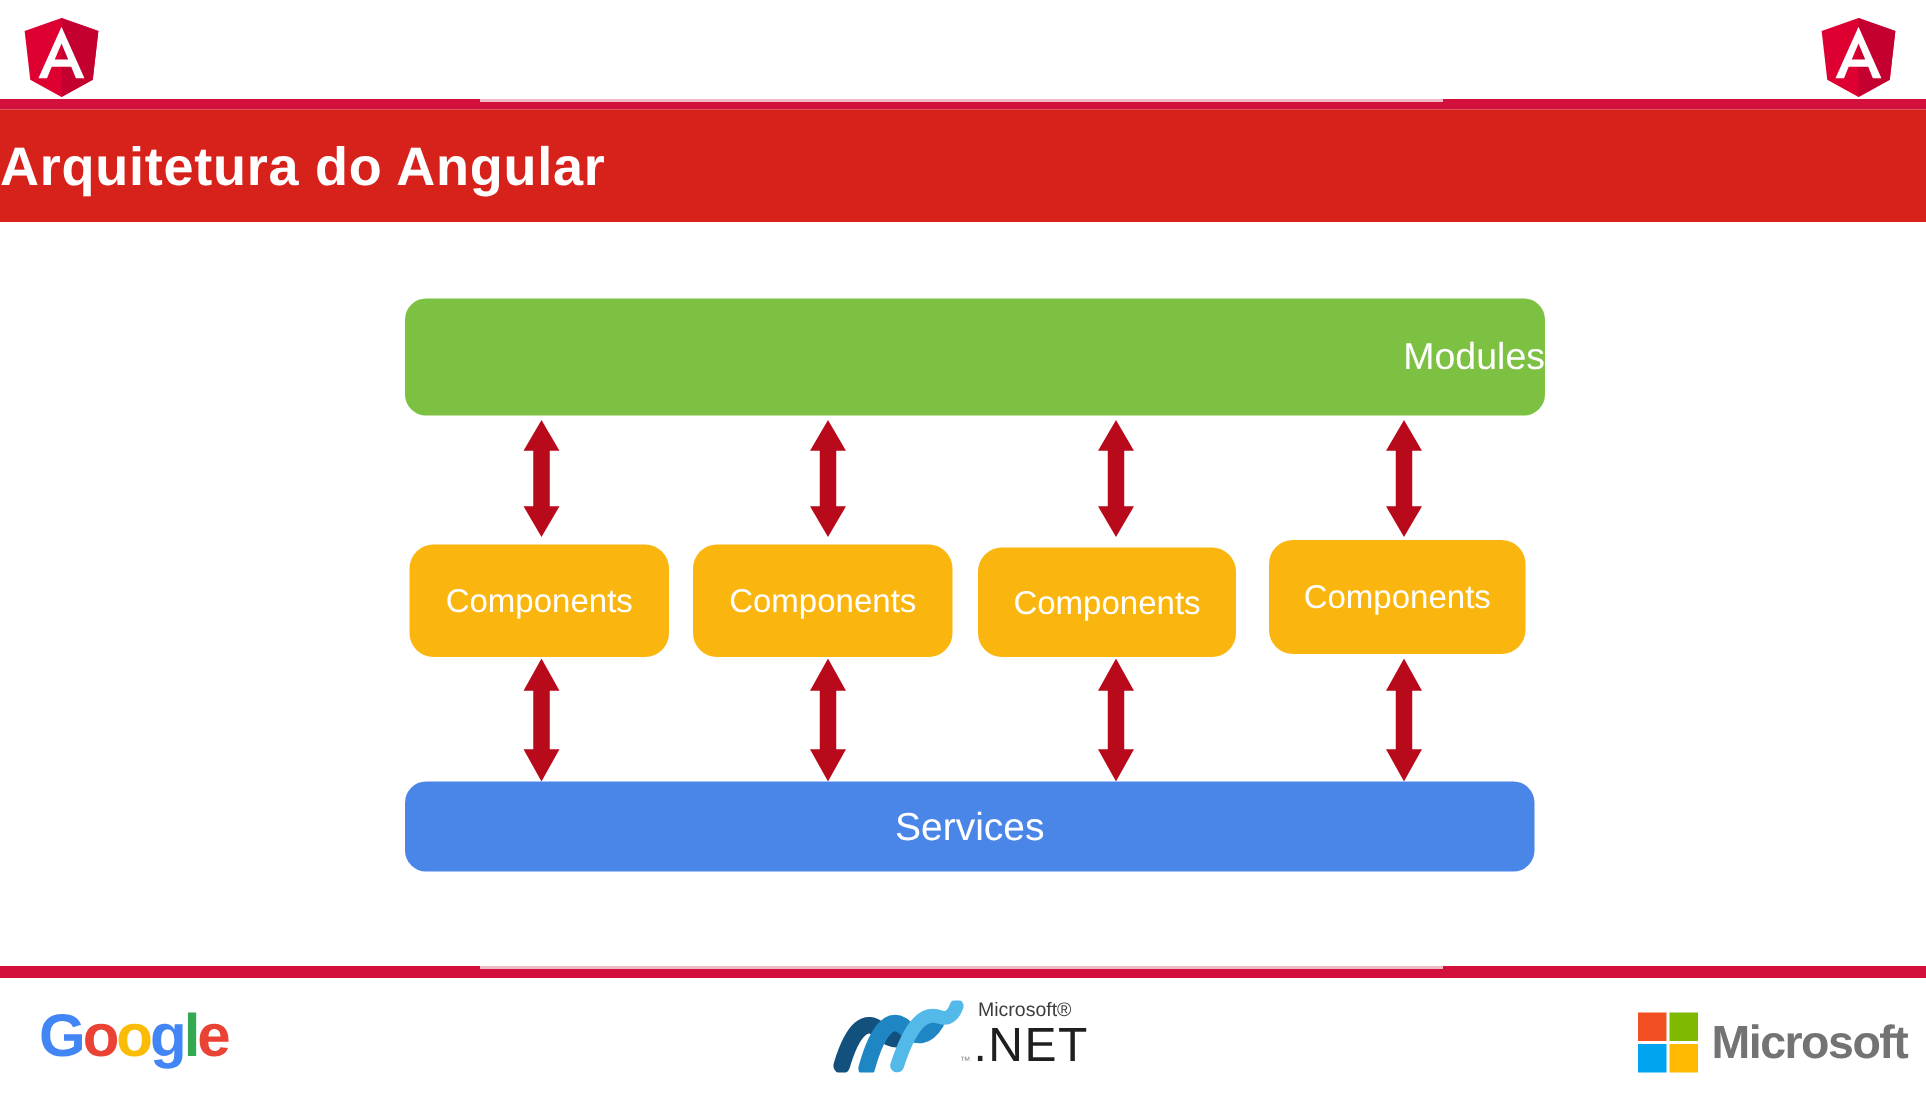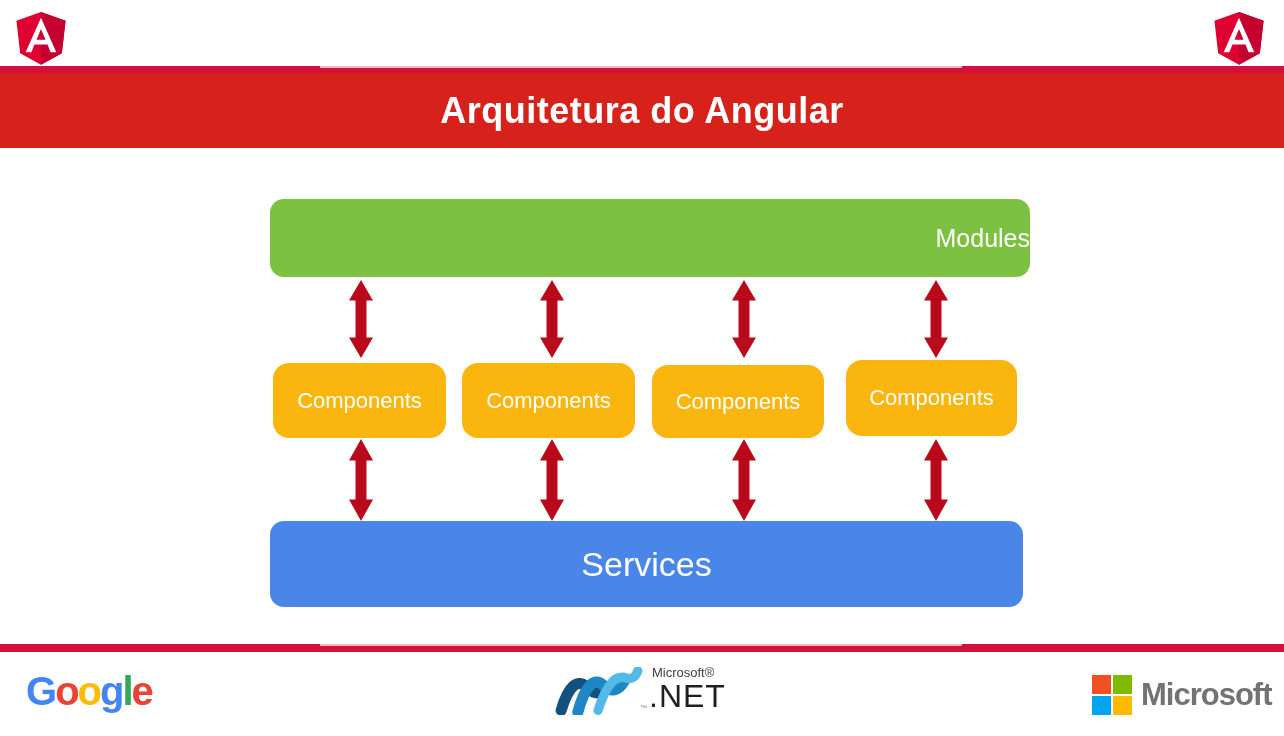--- a/index.html
+++ b/index.html
@@ -27,7 +27,7 @@
   
   #banner {
     position: absolute; left: 0; top: 73px; width: 1284px; height: 75px;
-    display: flex; align-items: center; justify-content: center;
+    display: flex; align-items: center; justify-content: flex-start;
   }
   #banner .title {
     color: #ffffff; font-size: 36px; font-weight: 600; letter-spacing: 0.5px;

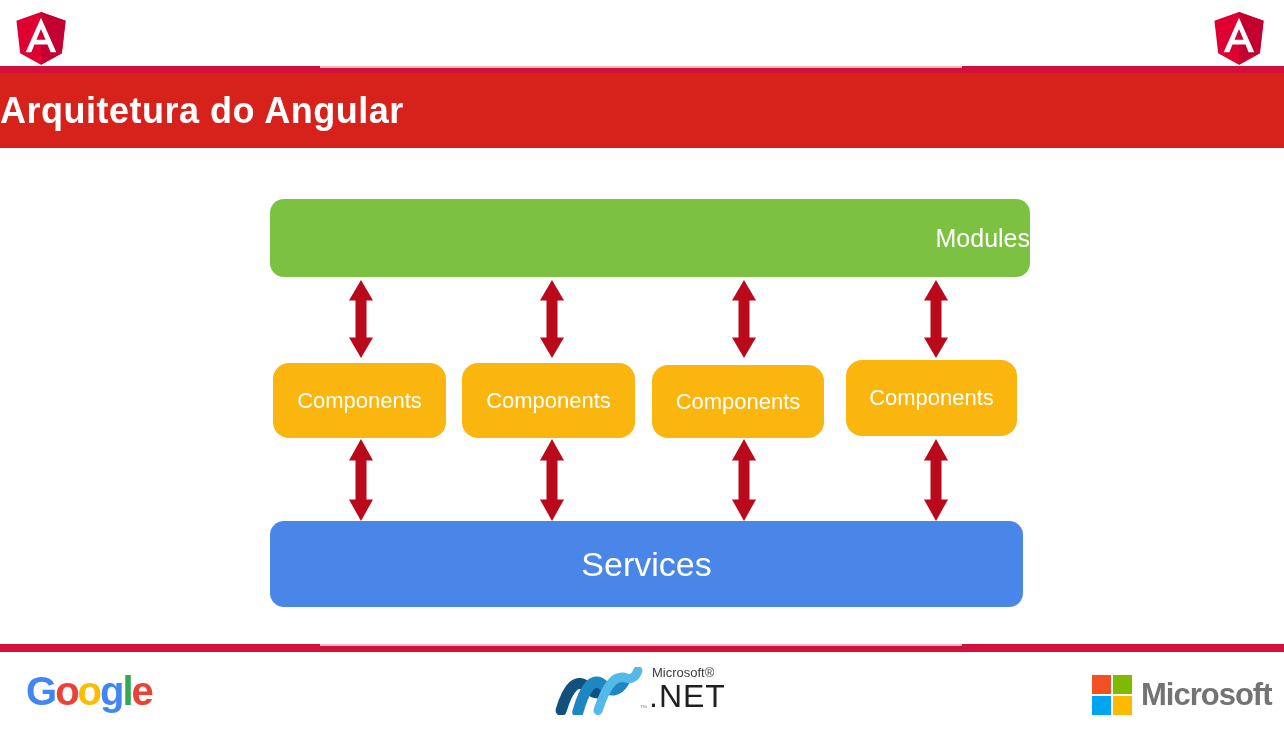--- a/index.html
+++ b/index.html
@@ -39,7 +39,7 @@
     display: flex; align-items: center; justify-content: center;
   }
   #modules-box  { left: 270px; top: 199px; width: 760px; height: 78px; border-radius: 14px; font-size: 25px; justify-content: flex-end; }
-  #services-box { left: 270px; top: 521px; width: 753px; height: 86px; border-radius: 14px; font-size: 34px; }
+  #services-box { left: 270px; top: 521px; width: 753px; height: 60px; border-radius: 14px; font-size: 26px; }
   .comp { border-radius: 16px; font-size: 22px; }
   #comp-1 { left: 273px; top: 363px; width: 173px; height: 75px; }
   #comp-2 { left: 462px; top: 363px; width: 173px; height: 75px; }

